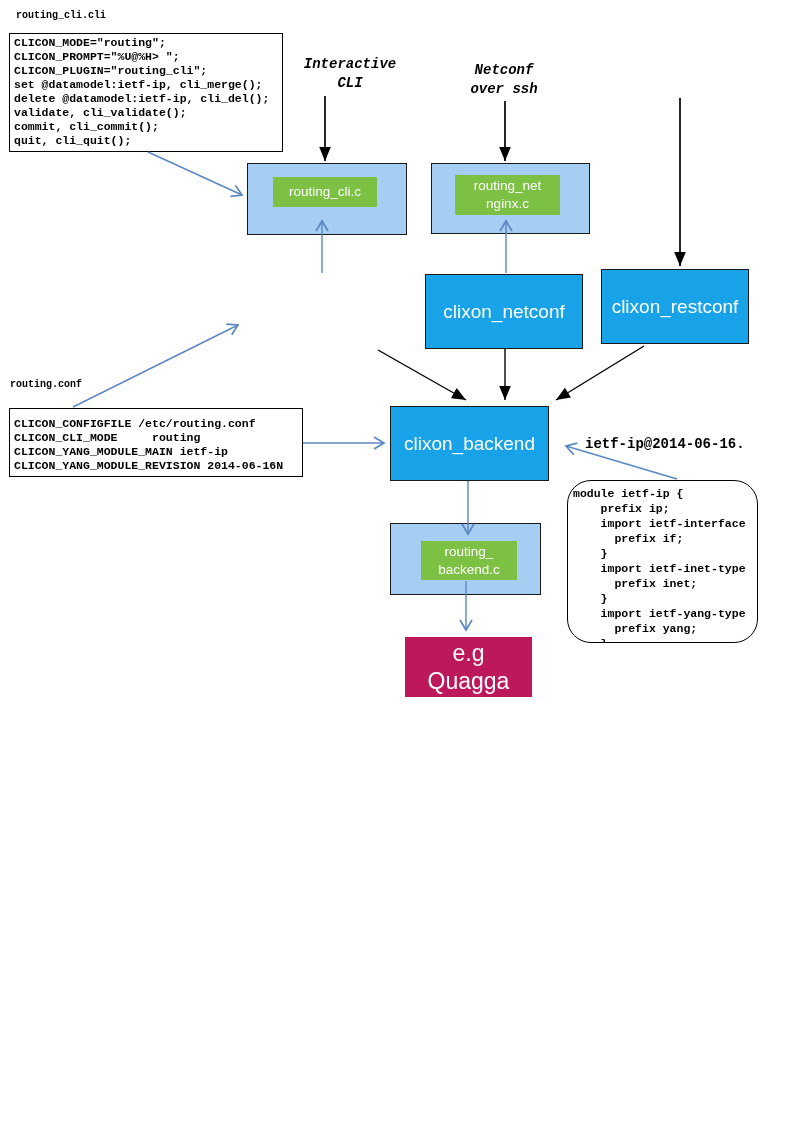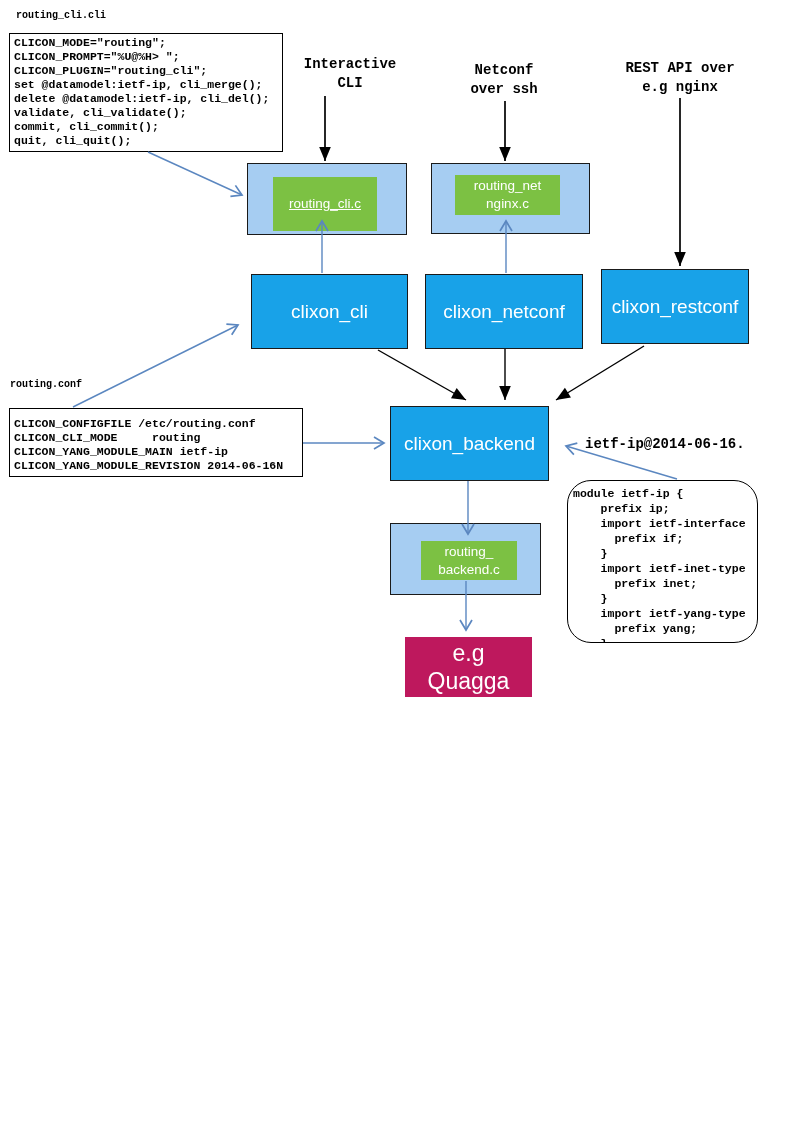--- a/index.html
+++ b/index.html
@@ -41,6 +41,7 @@
     color:#000;
     text-align:center;
     white-space:pre-line;
+    font-style:italic;
   }
   .panel{
     position:absolute;

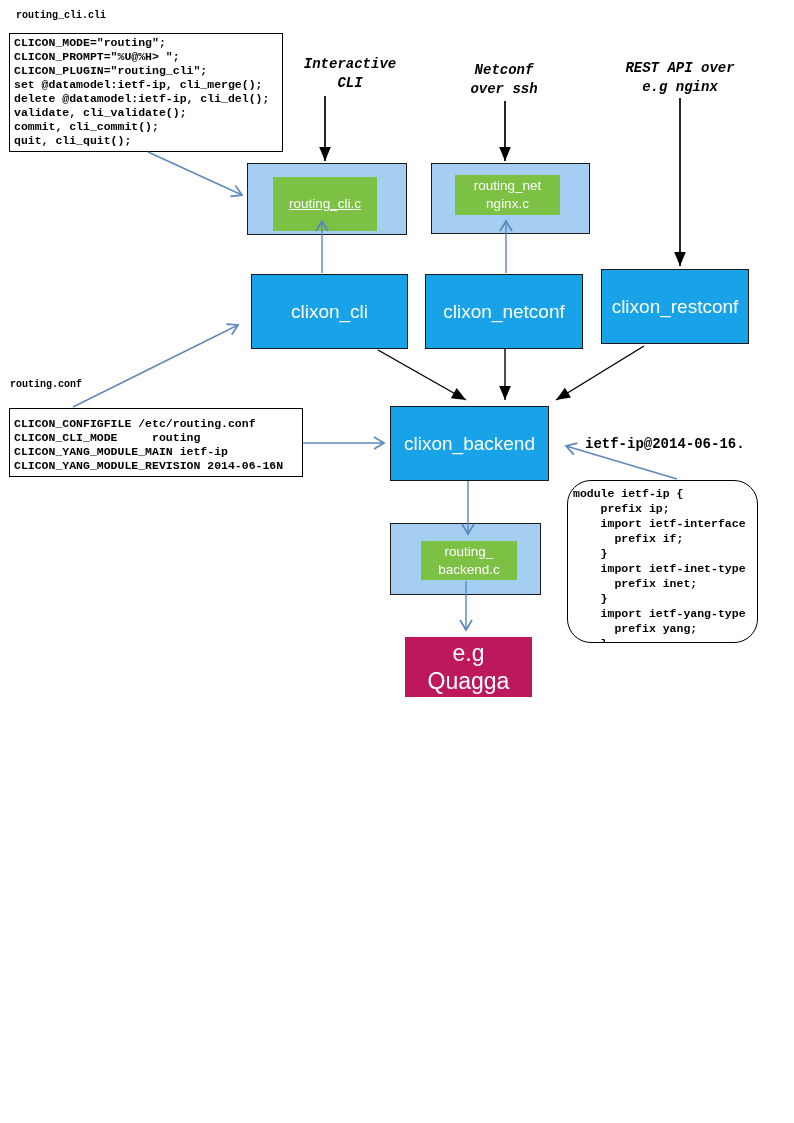--- a/index.html
+++ b/index.html
@@ -115,8 +115,6 @@
 CLI</div>
   <div class="chan-label" style="left:434px;top:61px;width:140px;">Netconf
 over ssh</div>
-  <div class="chan-label" style="left:600px;top:59px;width:160px;">REST API over
-e.g nginx</div>
 
   <div class="panel" style="left:247px;top:163px;width:160px;height:72px;"></div>
   <div class="plug" style="left:273px;top:177px;width:104px;height:54px;text-decoration:underline;">routing_cli.c</div>

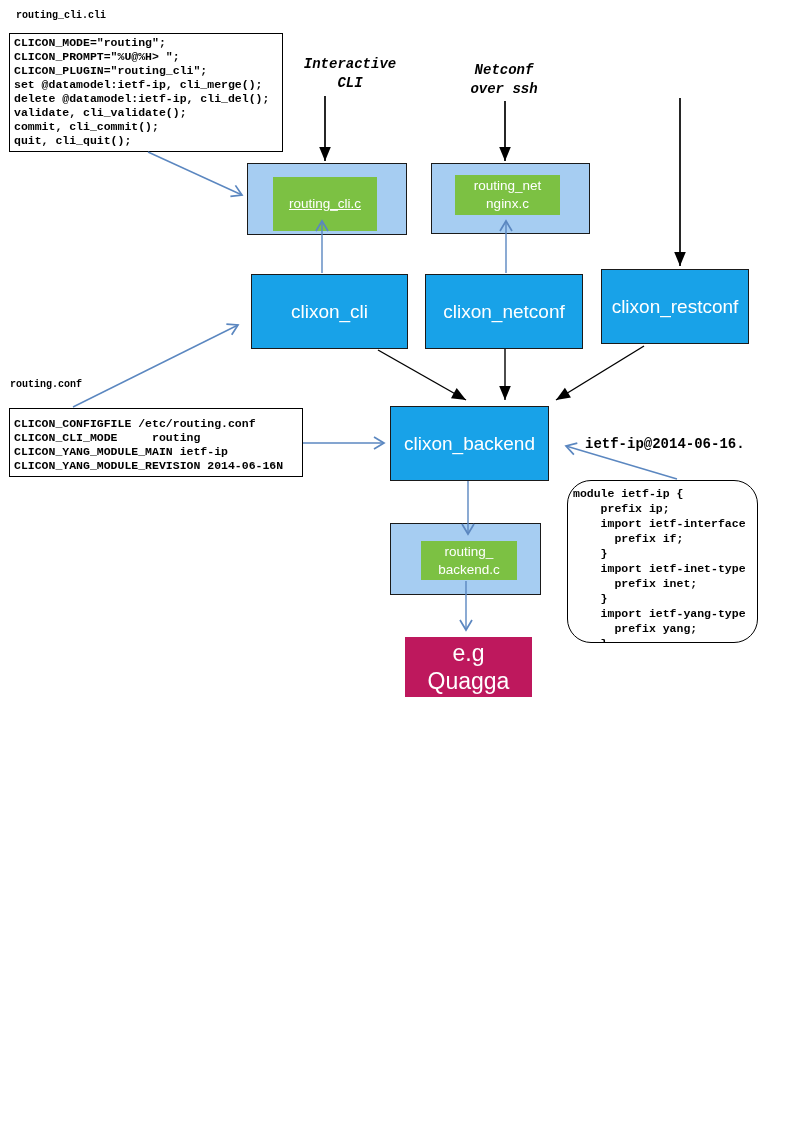--- a/index.html
+++ b/index.html
@@ -117,7 +117,7 @@
 over ssh</div>
 
   <div class="panel" style="left:247px;top:163px;width:160px;height:72px;"></div>
-  <div class="plug" style="left:273px;top:177px;width:104px;height:54px;text-decoration:underline;">routing_cli.c</div>
+  <div class="plug" style="left:273px;top:177px;width:104px;height:30px;">routing_cli.c</div>
 
   <div class="panel" style="left:431px;top:163px;width:159px;height:71px;"></div>
   <div class="plug" style="left:455px;top:175px;width:105px;height:40px;">routing_net

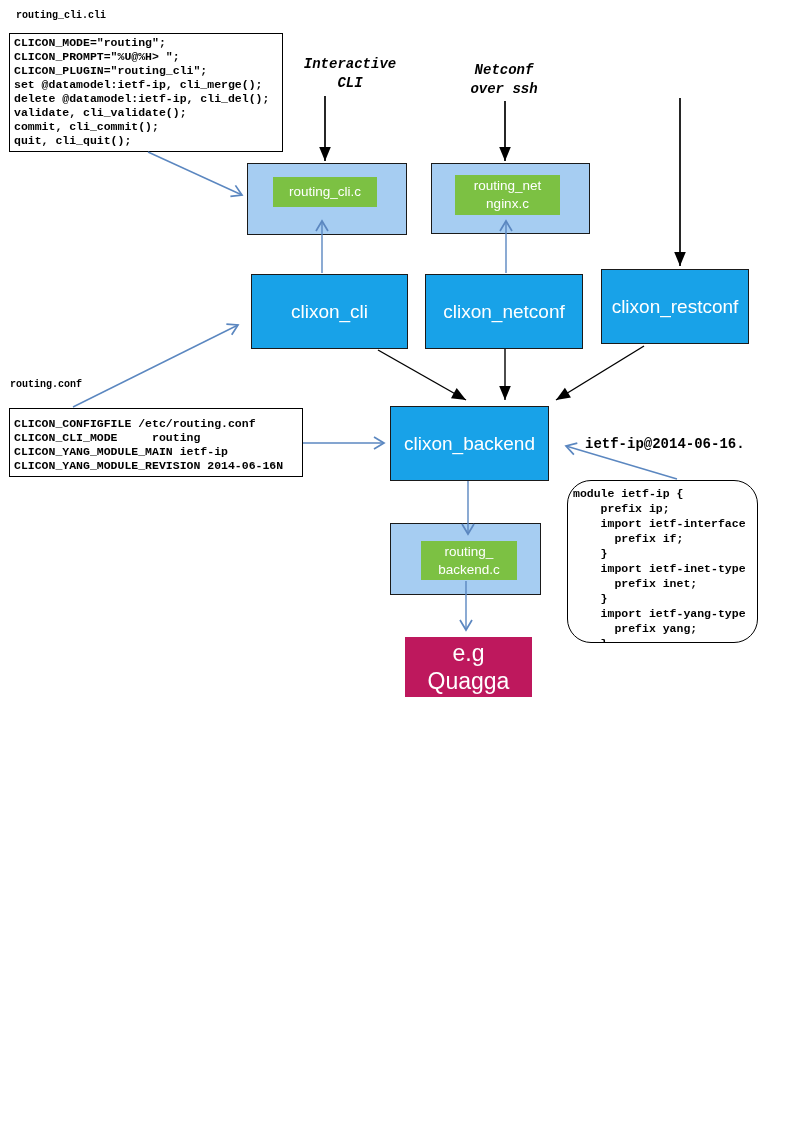--- a/index.html
+++ b/index.html
@@ -123,7 +123,6 @@
   <div class="plug" style="left:455px;top:175px;width:105px;height:40px;">routing_net
 nginx.c</div>
 
-  <div class="proc" style="left:251px;top:274px;width:157px;height:75px;">clixon_cli</div>
   <div class="proc" style="left:425px;top:274px;width:158px;height:75px;">clixon_netconf</div>
   <div class="proc" style="left:601px;top:269px;width:148px;height:75px;">clixon_restconf</div>
 

